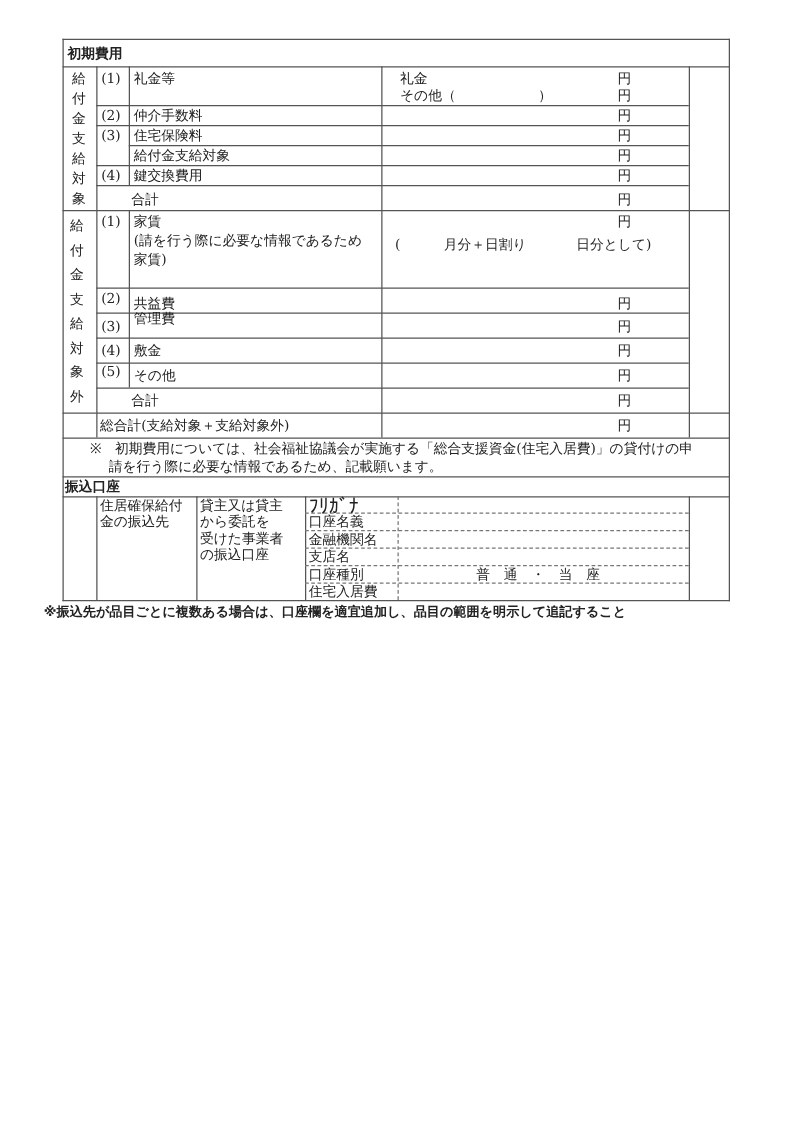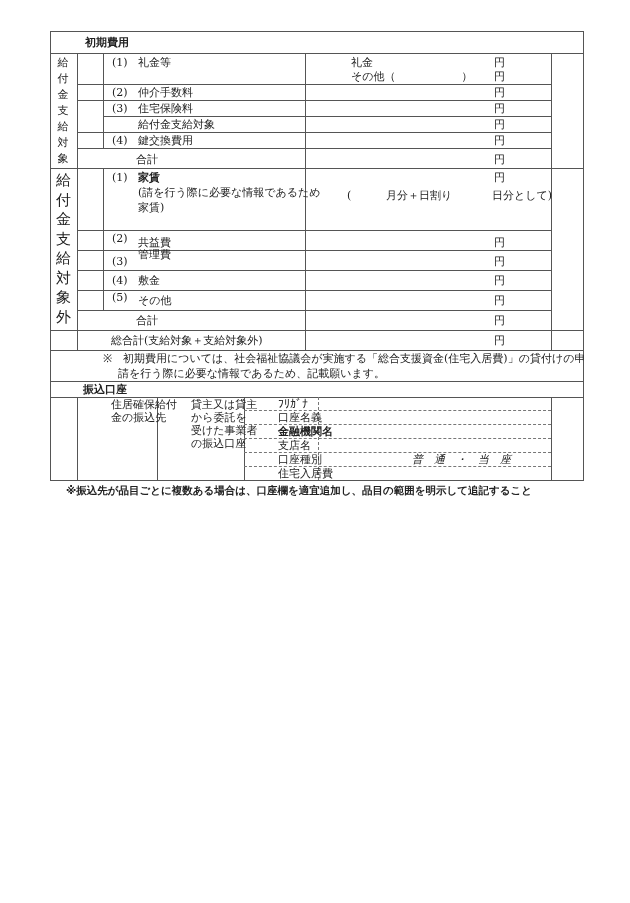--- a/index.html
+++ b/index.html
@@ -10,7 +10,7 @@
   .v { width:1px; }
   .dh { position:absolute; height:0; border-top:1px dashed #777; }
   .dv { position:absolute; width:0; border-left:1px dashed #777; }
-  .t { position:absolute; font-size:11px; line-height:13px; white-space:nowrap;margin-left:31px; }
+  .t { position:absolute; font-size:11px; line-height:13px; white-space:nowrap; }
   .b { font-family:"DejaVu Sans","Liberation Sans",sans-serif; font-weight:bold; font-size:11px; }
   .vert { position:absolute; font-size:11px; line-height:16px; width:14px; text-align:center; white-space:normal; word-break:break-all; }
   .vert2 { position:absolute; font-size:15px; line-height:19.5px; width:14px; text-align:right; white-space:normal; word-break:break-all; }

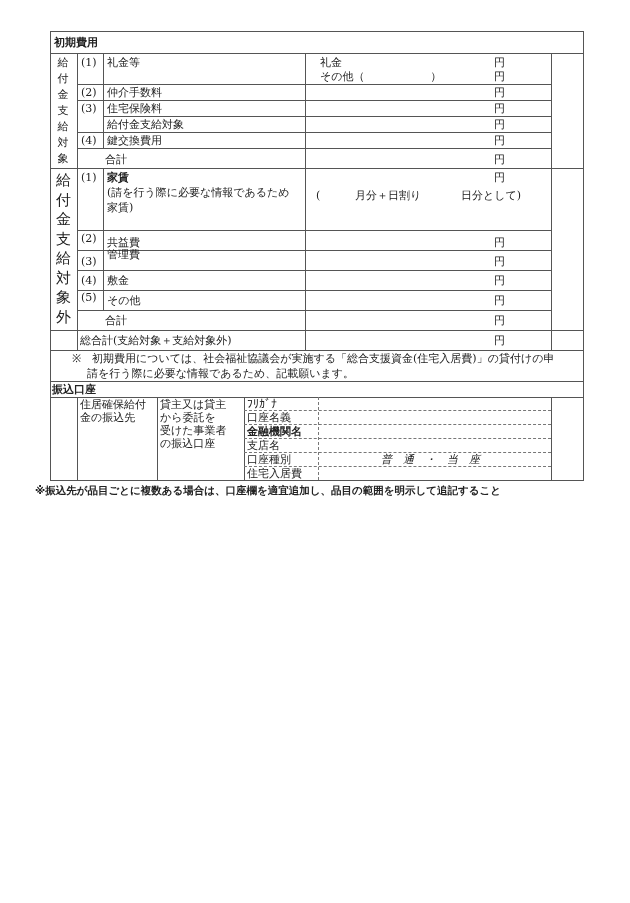--- a/index.html
+++ b/index.html
@@ -13,7 +13,7 @@
   .t { position:absolute; font-size:11px; line-height:13px; white-space:nowrap; }
   .b { font-family:"DejaVu Sans","Liberation Sans",sans-serif; font-weight:bold; font-size:11px; }
   .vert { position:absolute; font-size:11px; line-height:16px; width:14px; text-align:center; white-space:normal; word-break:break-all; }
-  .vert2 { position:absolute; font-size:15px; line-height:19.5px; width:14px; text-align:right; white-space:normal; word-break:break-all; }
+  .vert2 { position:absolute; font-size:11px; line-height:19.5px; width:14px; text-align:left; white-space:normal; word-break:break-all; }
   .yen { position:absolute; left:494px; font-size:11px; line-height:13px; }
   .sm { font-size:12px; }
   .note { font-family:"DejaVu Sans","Liberation Sans",sans-serif; font-weight:bold; font-size:10.5px; }

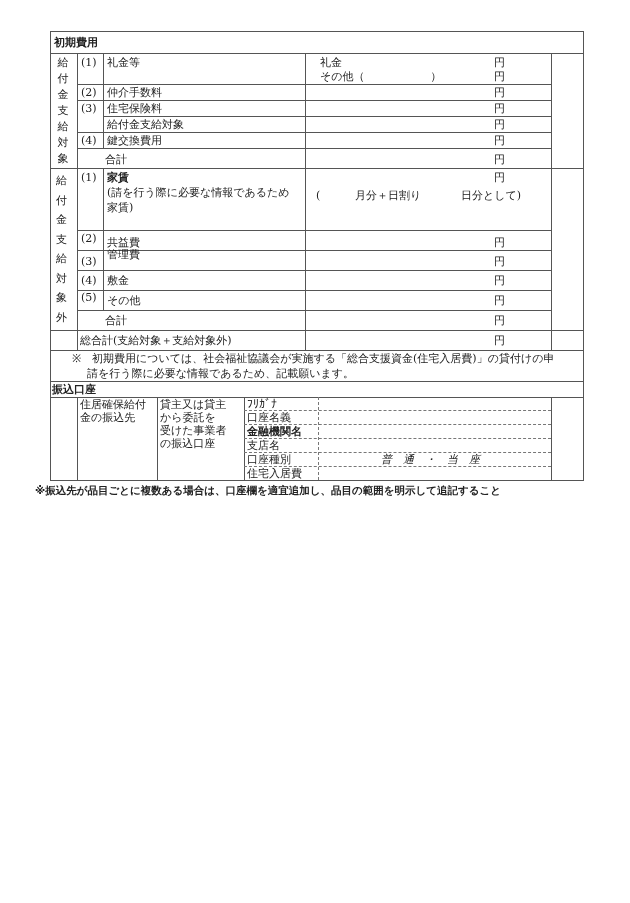--- a/index.html
+++ b/index.html
@@ -96,7 +96,7 @@
 <div class="vert2" style="left:56px;top:171px;">給付金支給対象外</div>
 
 <div class="t" style="left:81px;top:171px;">(1)</div>
-<div class="t" style="left:107px;top:171px;font-weight:bold;">家賃</div>
+<div class="t" style="left:107px;top:171px;">家賃</div>
 <div class="t" style="left:107px;top:186px;">(請を行う際に必要な情報であるため</div>
 <div class="t" style="left:107px;top:201px;">家賃)</div>
 <div class="yen" style="top:171px;">円</div>

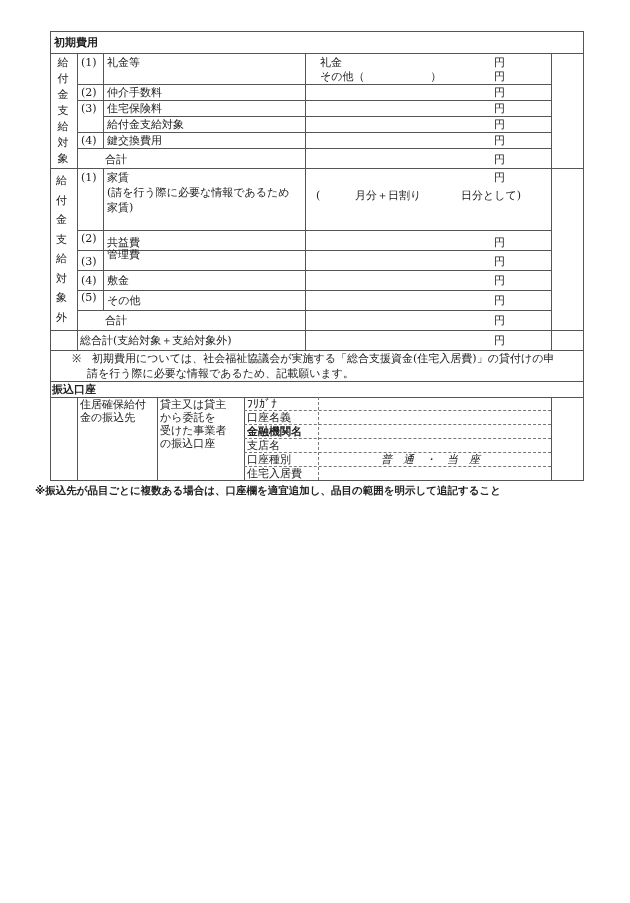--- a/index.html
+++ b/index.html
@@ -15,7 +15,7 @@
   .vert { position:absolute; font-size:11px; line-height:16px; width:14px; text-align:center; white-space:normal; word-break:break-all; }
   .vert2 { position:absolute; font-size:11px; line-height:19.5px; width:14px; text-align:left; white-space:normal; word-break:break-all; }
   .yen { position:absolute; left:494px; font-size:11px; line-height:13px; }
-  .sm { font-size:12px; }
+  .sm { font-size:16px; }
   .note { font-family:"DejaVu Sans","Liberation Sans",sans-serif; font-weight:bold; font-size:10.5px; }
 </style>
 </head>

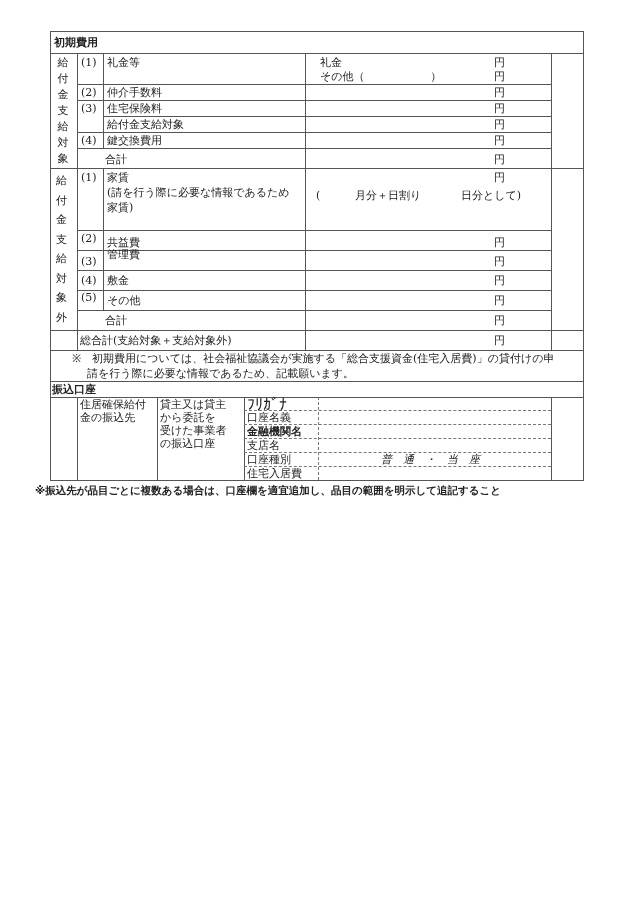--- a/index.html
+++ b/index.html
@@ -142,7 +142,7 @@
 
 <div class="t sm" style="left:247px;top:398px;">ﾌﾘｶﾞﾅ</div>
 <div class="t" style="left:247px;top:411px;">口座名義</div>
-<div class="t" style="left:247px;top:425px;font-weight:bold;">金融機関名</div>
+<div class="t" style="left:247px;top:425px;">金融機関名</div>
 <div class="t" style="left:247px;top:439px;">支店名</div>
 <div class="t" style="left:247px;top:453px;">口座種別</div>
 <div class="t" style="left:247px;top:467px;">住宅入居費</div>

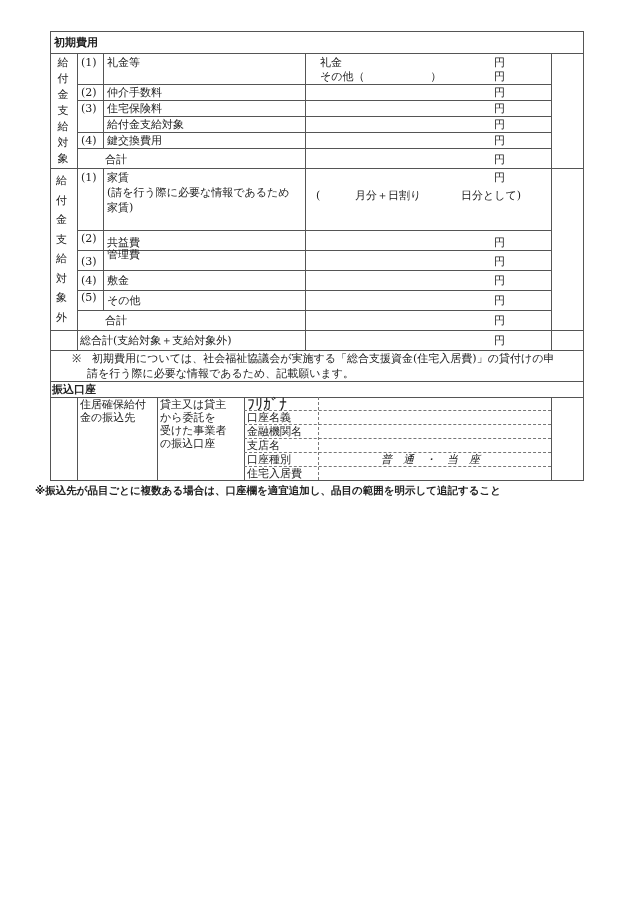--- a/index.html
+++ b/index.html
@@ -151,7 +151,7 @@
 <div class="t" style="left:322px;top:411px;width:226px;height:12px;"></div>
 <div class="t" style="left:322px;top:425px;width:226px;height:12px;"></div>
 <div class="t" style="left:322px;top:439px;width:226px;height:12px;"></div>
-<div class="t" style="left:381px;top:453px;font-style:italic;">普　通　・　当　座</div>
+<div class="t" style="left:381px;top:453px;">普　通　・　当　座</div>
 <div class="t" style="left:322px;top:467px;width:226px;height:12px;"></div>
 
 <div class="t note" style="left:35px;top:484px;">※振込先が品目ごとに複数ある場合は、口座欄を適宜追加し、品目の範囲を明示して追記すること</div>

